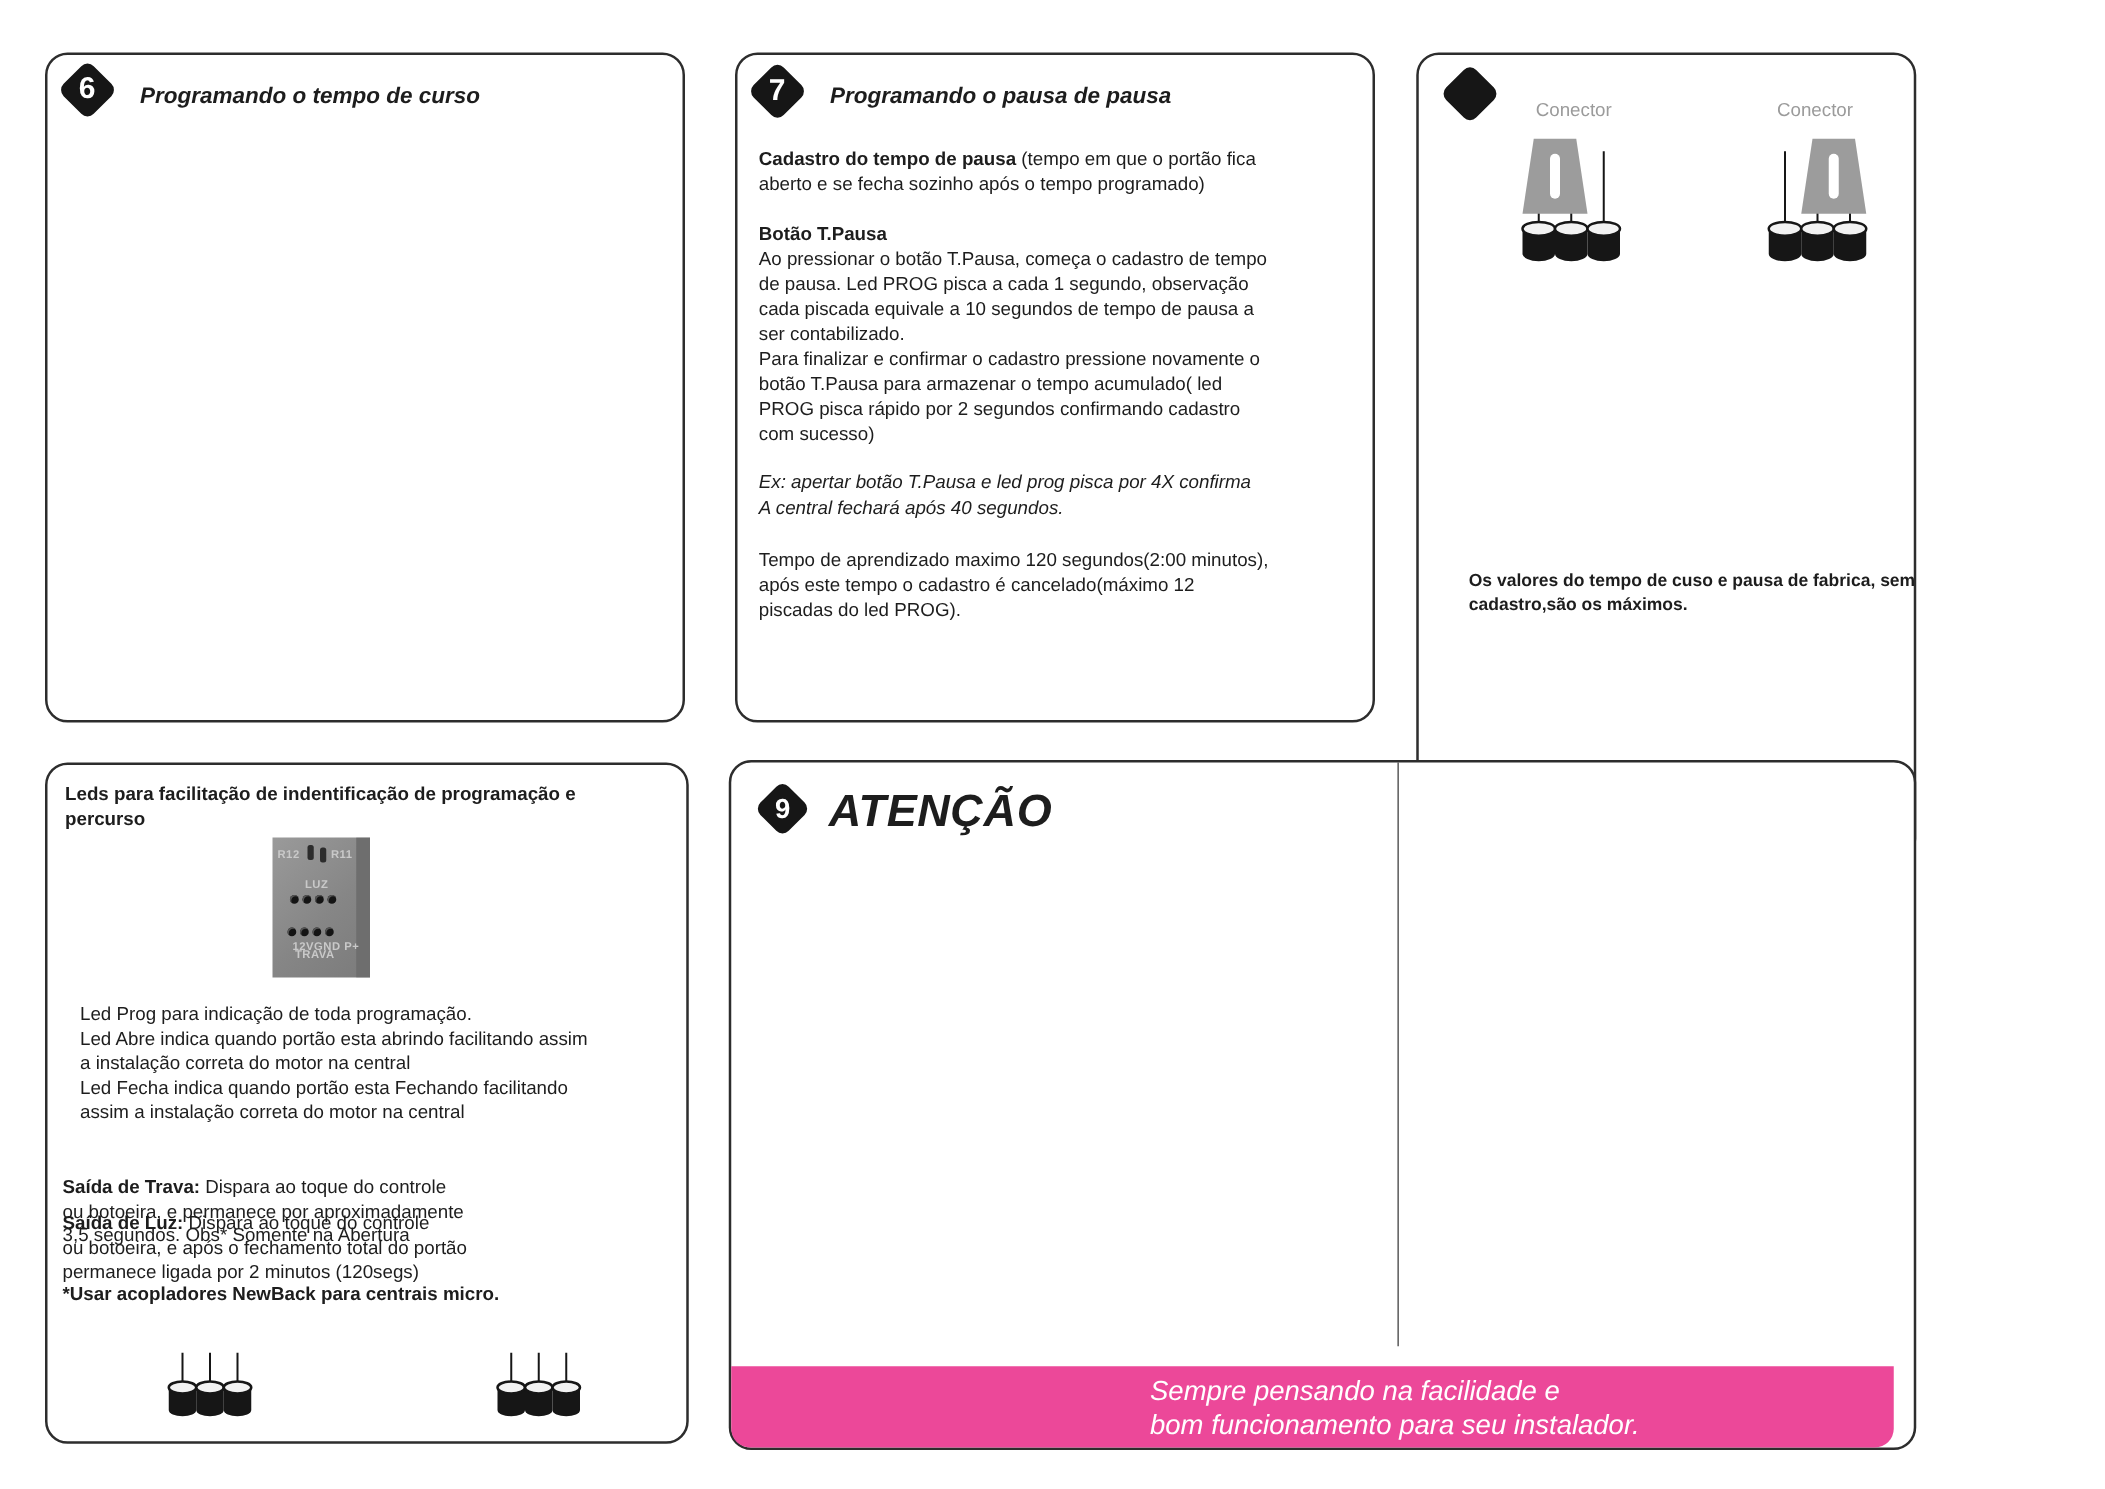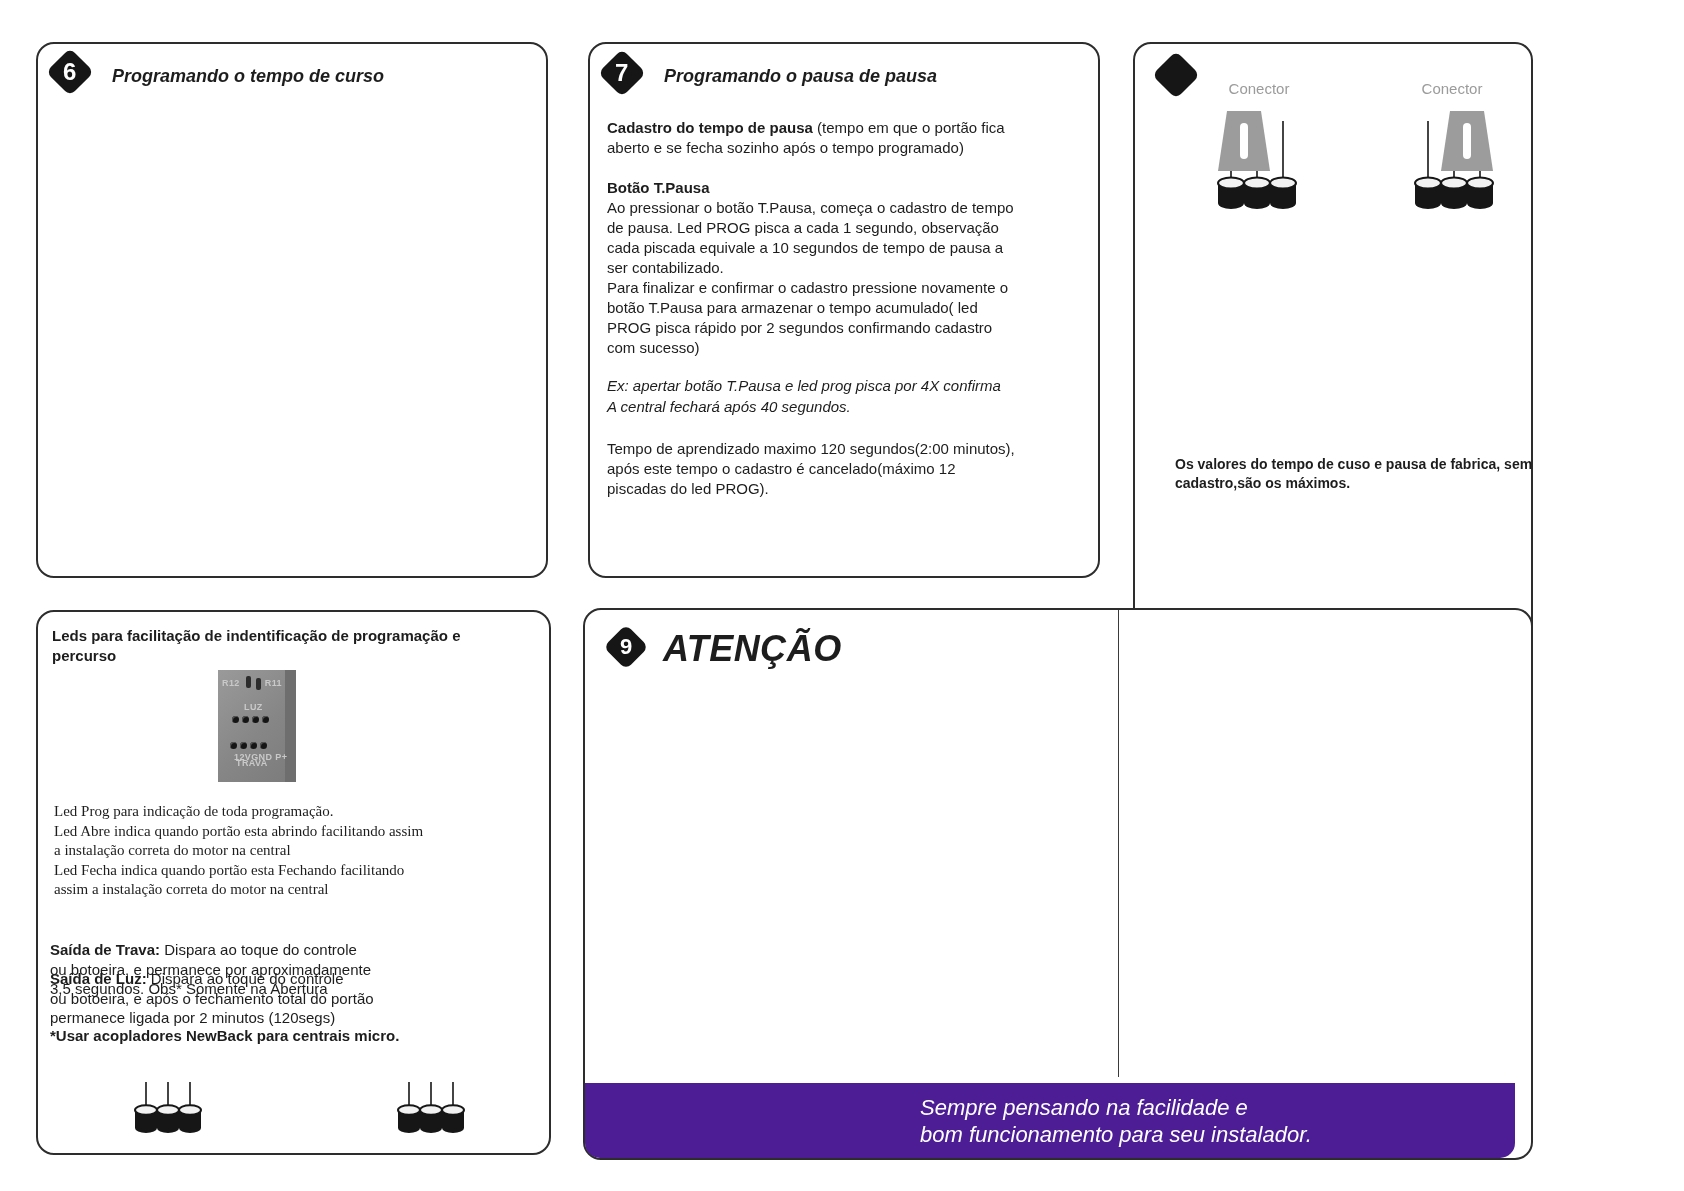--- a/index.html
+++ b/index.html
@@ -171,7 +171,7 @@
       <span class="pcb-label" style="left:18px;top:88px;">TRAVA</span>
     </div>
 
-    <p class="body-text leds-text" style="left:16px;top:190px;width:495px;font-family:Liberation Serif, serif;">Led Prog para indicação de toda programação.
+    <p class="body-text leds-text" style="left:26px;top:190px;width:495px;">Led Prog para indicação de toda programação.
 Led Abre indica quando portão esta abrindo facilitando assim
 a instalação correta do motor na central
 Led Fecha indica quando portão esta Fechando facilitando

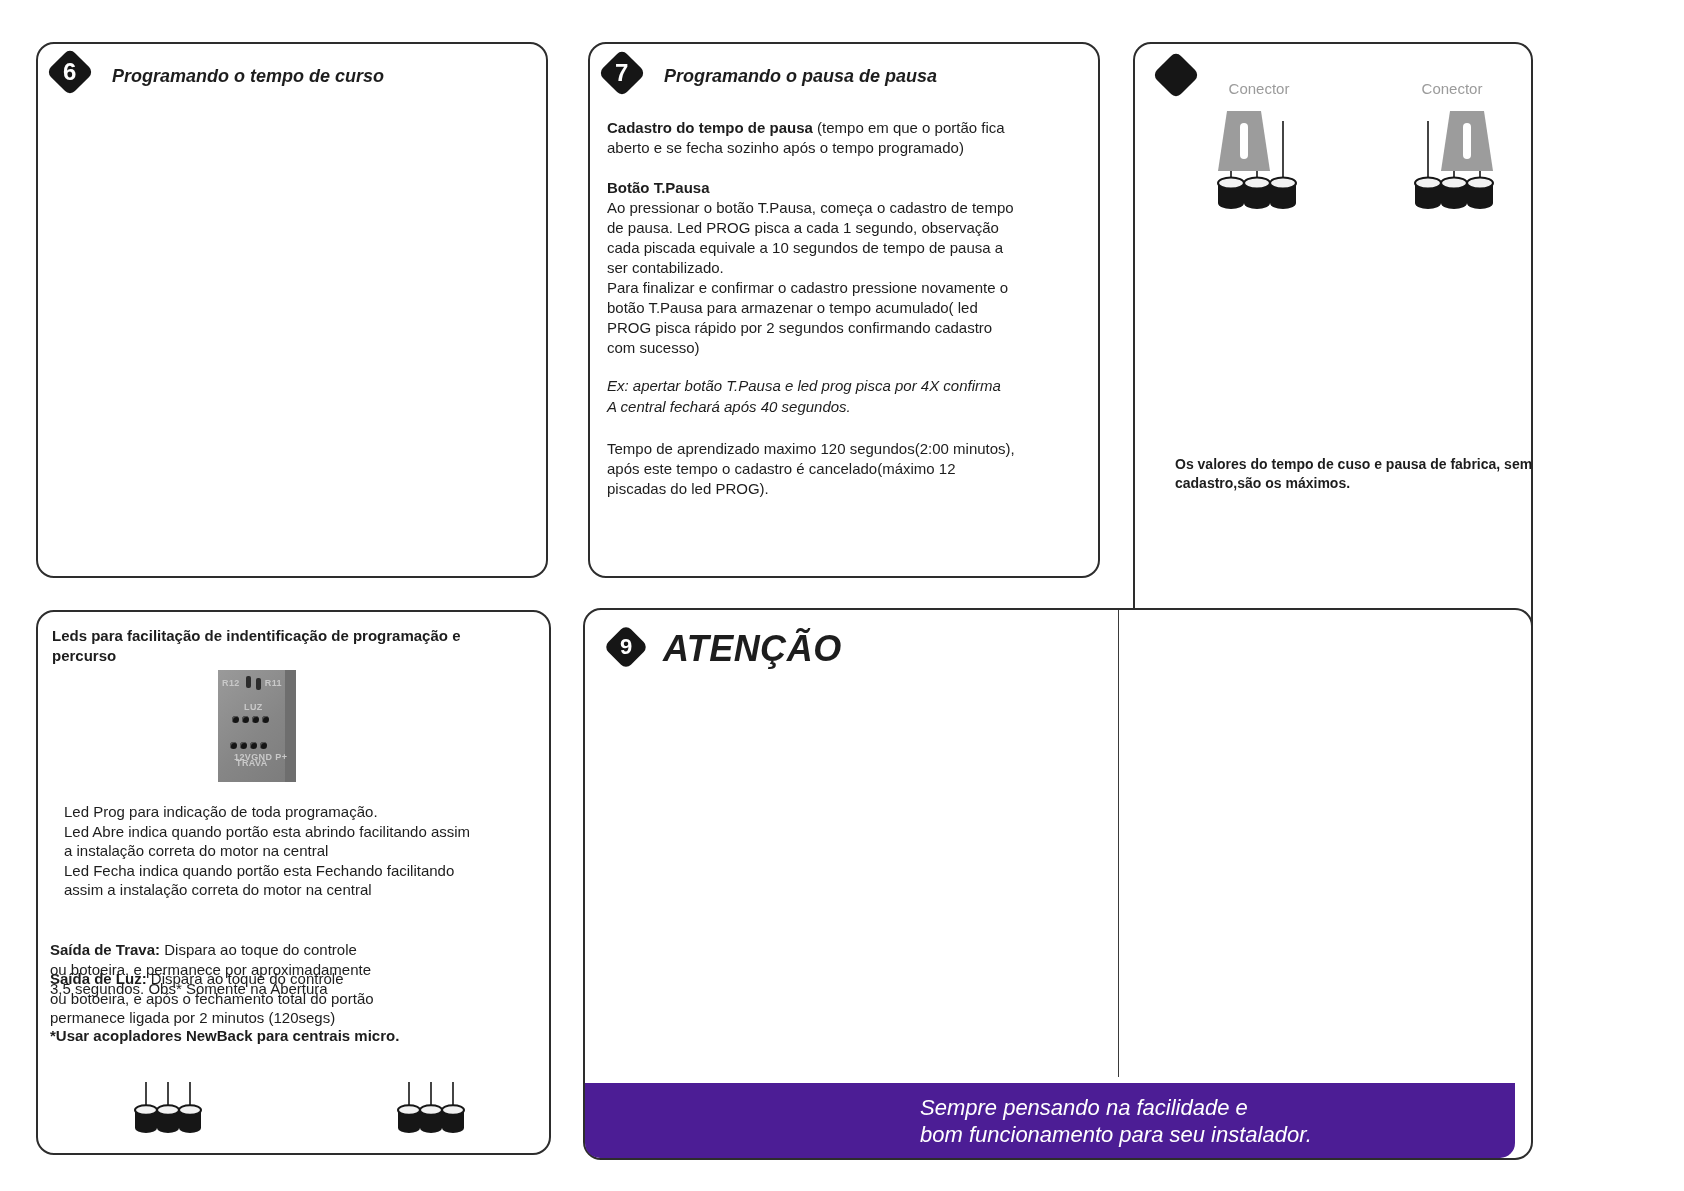--- a/index.html
+++ b/index.html
@@ -53,7 +53,7 @@
   
   .divider{position:absolute;left:533px;top:0;width:1px;height:467px;background:#3a3a3a;}
   .footer-bar{
-    position:absolute;left:0;right:16px;bottom:0;height:75px;background:#4c1d95;
+    position:absolute;left:0;right:16px;bottom:0;height:65px;background:#ec4899;
     border-radius:0 0 15px 15px;display:flex;flex-direction:column;justify-content:center;
     padding-left:335px;box-sizing:border-box;
   }

